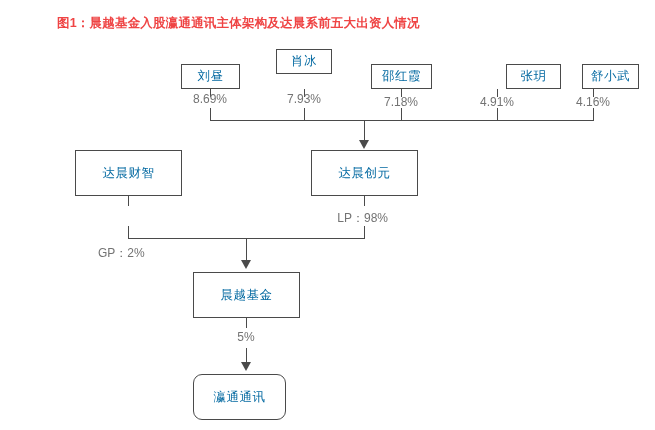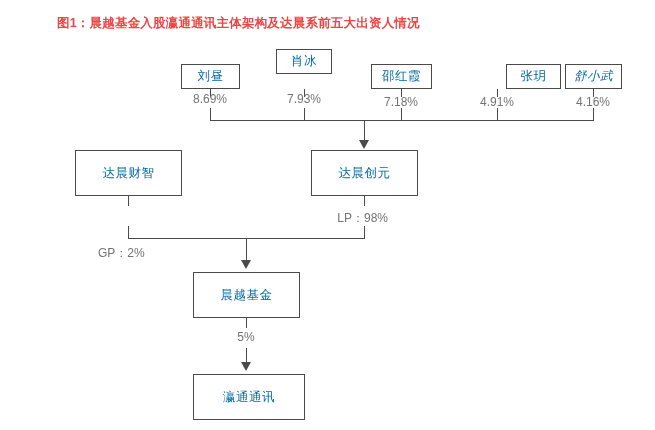--- a/index.html
+++ b/index.html
@@ -89,7 +89,7 @@
 <div class="node person-node" style="left:470px; top:64px; width:55px;margin-left:36px;">
   <span>张玥</span>
 </div>
-<div class="node person-node" style="left:565px; top:64px; width:57px;font-style:italic;">
+<div class="node person-node" style="left:582px; top:64px; width:57px;">
   <span>舒小武</span>
 </div>
 

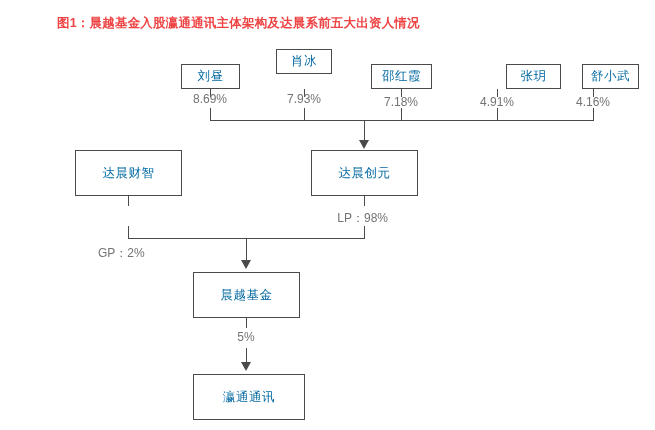--- a/index.html
+++ b/index.html
@@ -145,7 +145,7 @@
 <div class="vline" style="left:246px; top:348px; height:16px;"></div>
 <div class="arrow-head" style="left:241px; top:362px;"></div>
 
-<div class="node org-node" style="left:193px; top:374px; width:112px;">
+<div class="node org-node" style="left:193px; top:374px; width:93px;border-radius:9px;">
   <span>瀛通通讯</span>
 </div>
 

